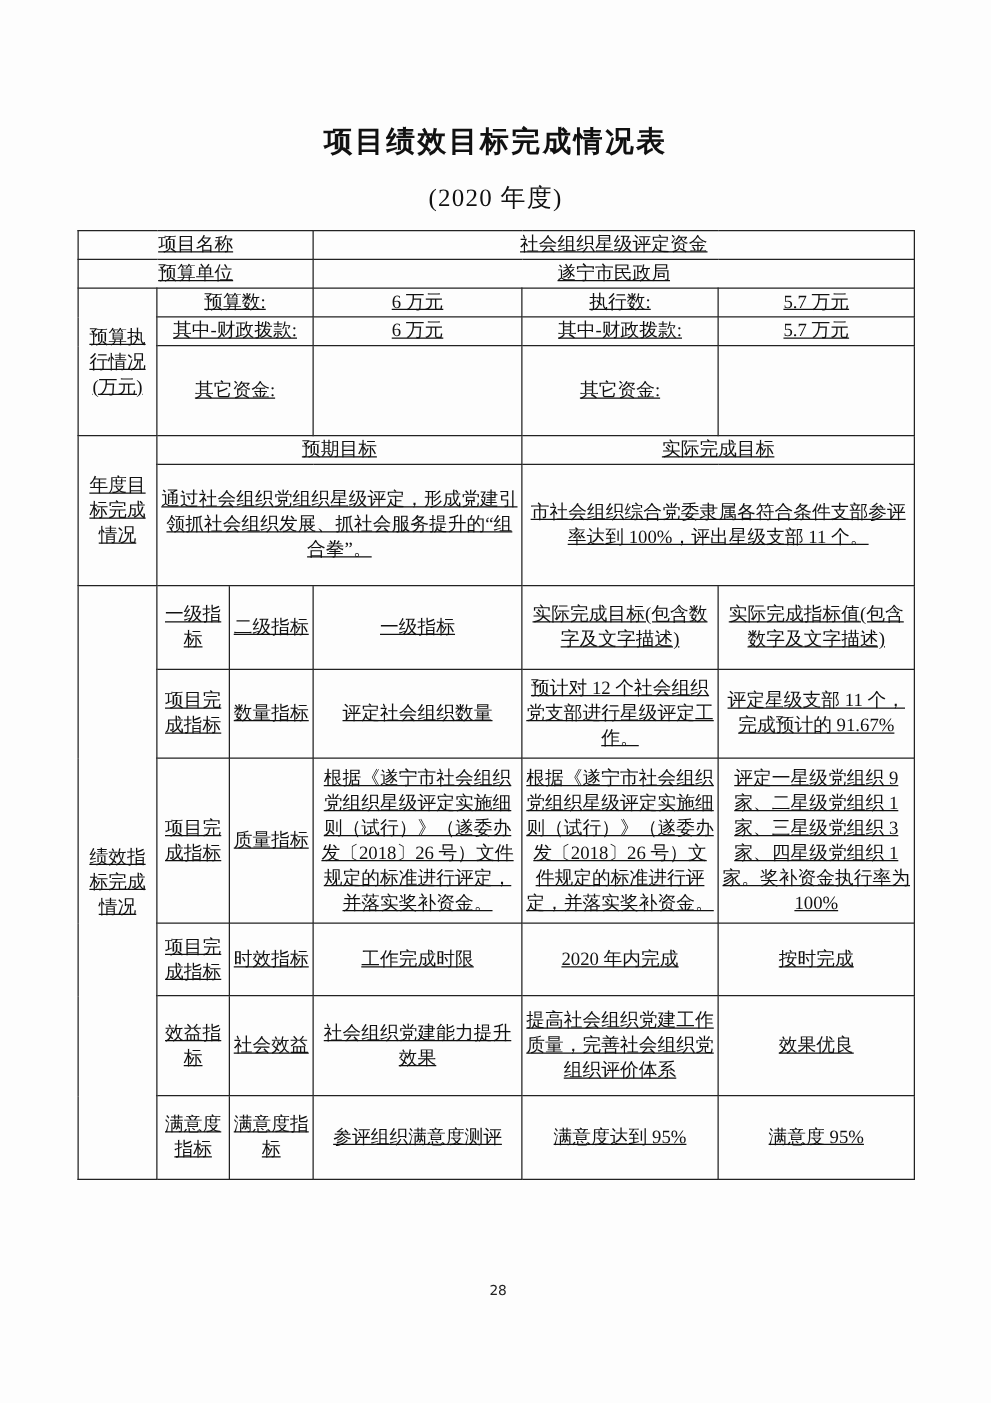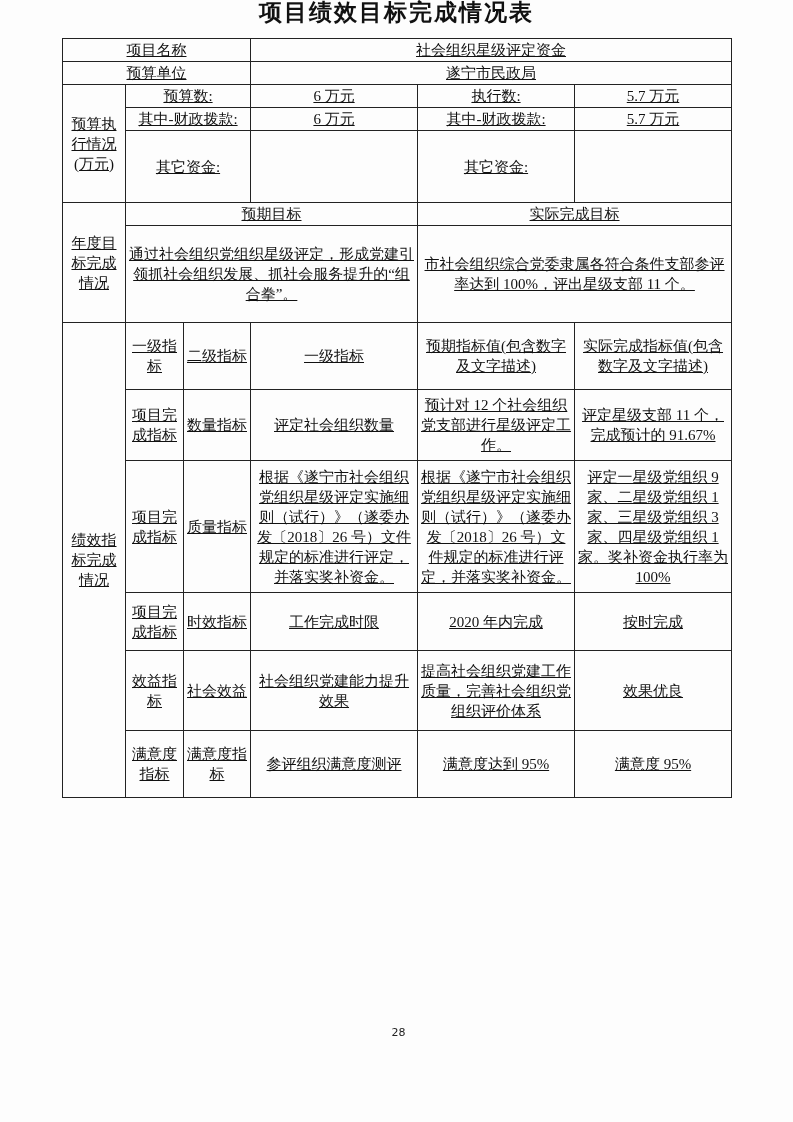--- a/index.html
+++ b/index.html
@@ -14,6 +14,7 @@
   }
   .title {
     margin: 0;
+    padding-top: 101px;
     text-align: center;
     font-size: 23px;
     font-weight: bold;

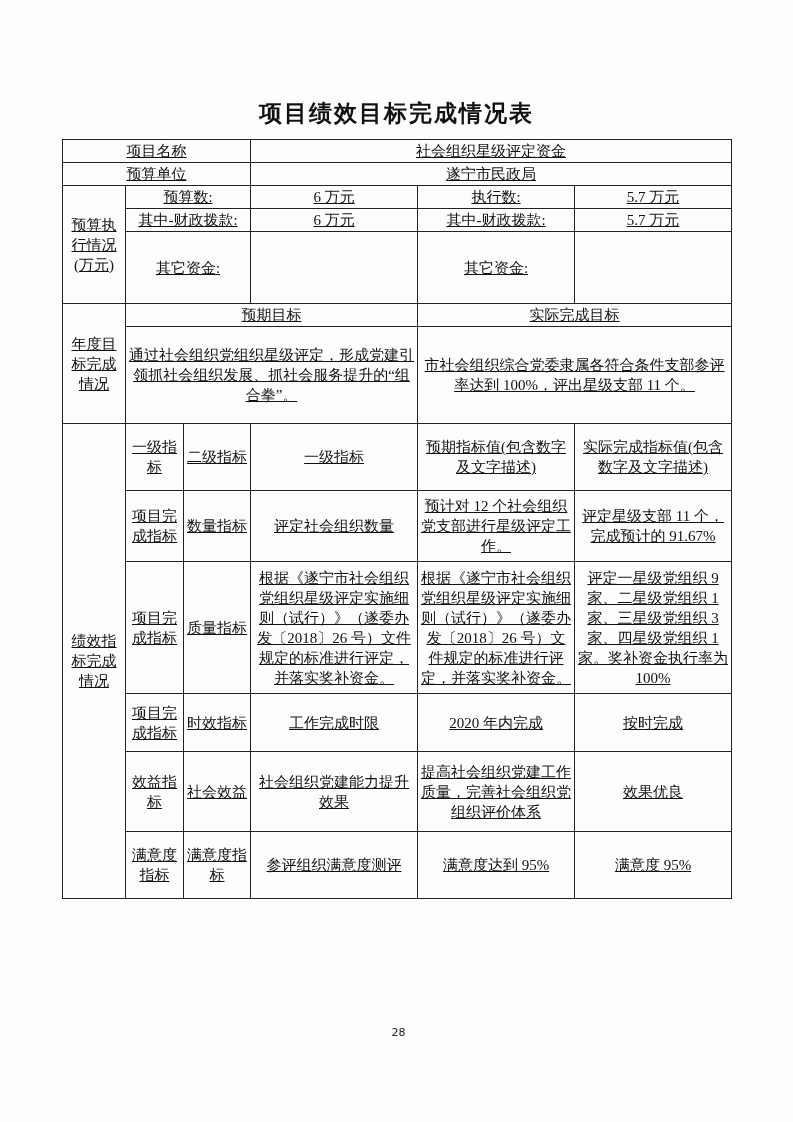--- a/index.html
+++ b/index.html
@@ -78,6 +78,7 @@
 <div>
 
   <h1 class="title">项目绩效目标完成情况表</h1>
+  <div class="subtitle">(2020 年度)</div>
 
   <table class="doc">
     <colgroup>

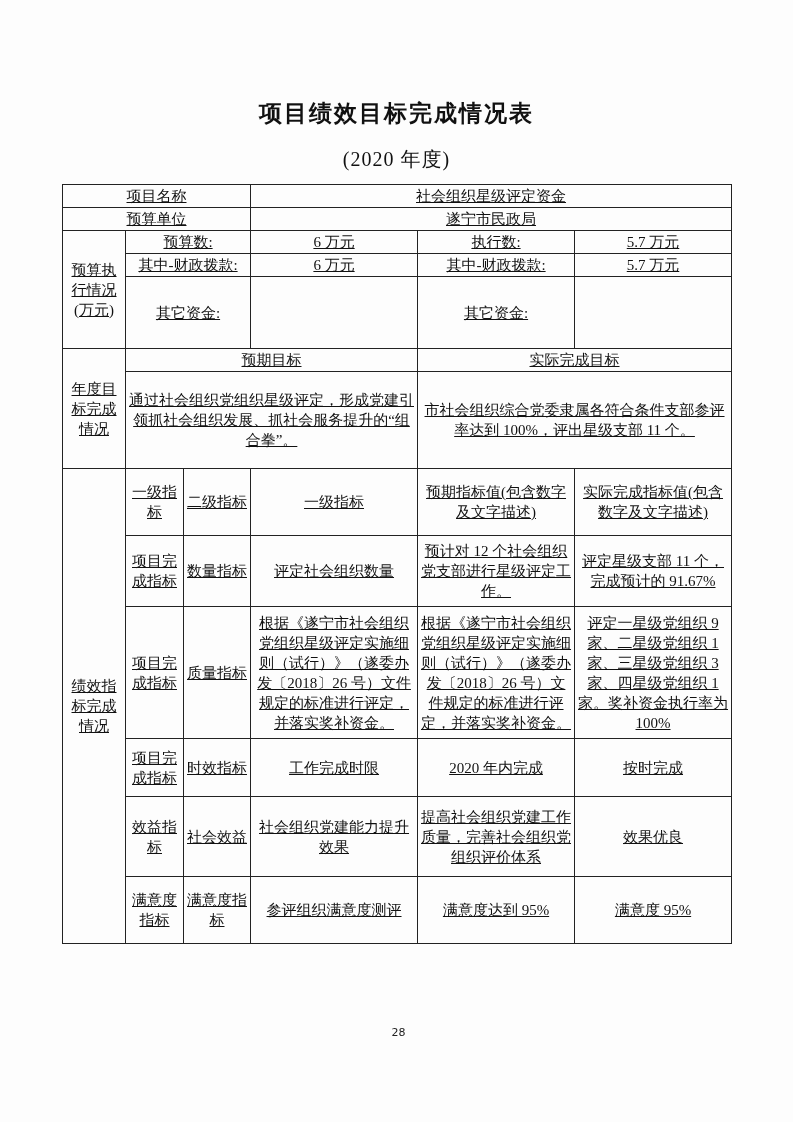--- a/index.html
+++ b/index.html
@@ -139,7 +139,7 @@
         <td class="lvl1">一级指标</td>
         <td class="lvl2">二级指标</td>
         <td>一级指标</td>
-        <td>预期指标值(包含数字及文字描述)</td>
+        <td>实际完成目标(包含数字及文字描述)</td>
         <td>实际完成指标值(包含数字及文字描述)</td>
       </tr>
 

